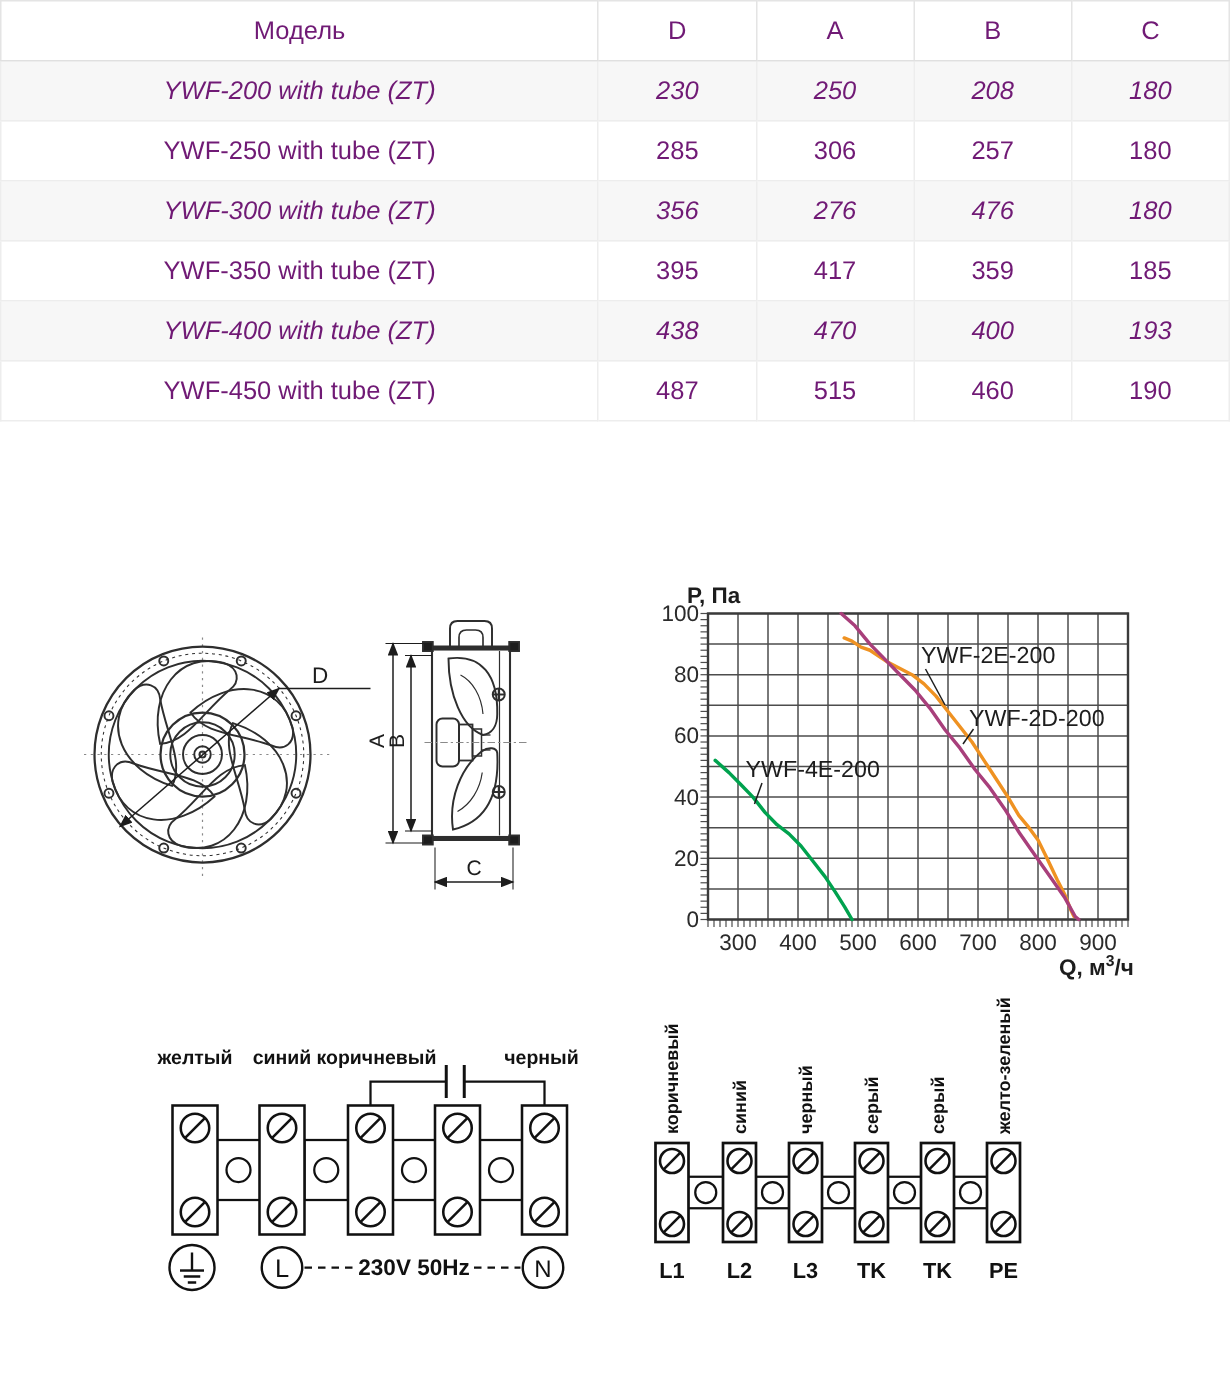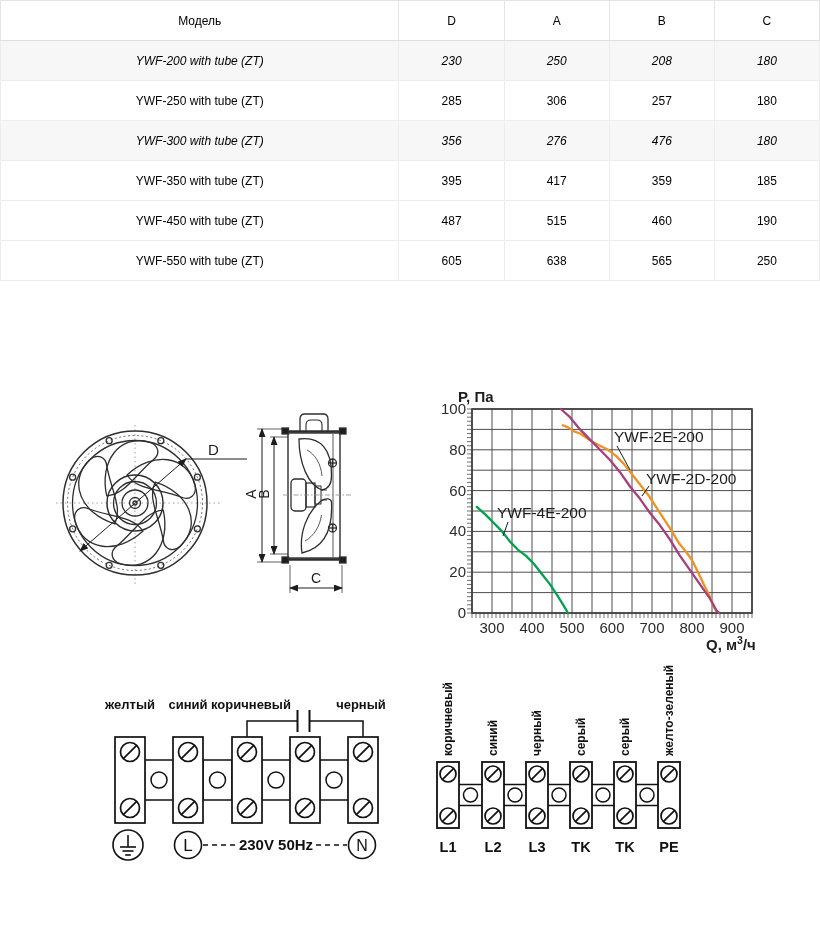--- a/index.html
+++ b/index.html
@@ -8,7 +8,7 @@
   
   .spec-table-wrap{position:absolute;left:0;top:0;width:820px;}
   table.spec{width:820px;border-collapse:collapse;table-layout:fixed;
-             font-size:12px;color:#000000;}
+             font-size:17px;color:#701a75;}
   table.spec col.c-model{width:398px;}
   table.spec col.c-num{width:105px;}
   table.spec th{height:37px;font-weight:400;text-align:center;

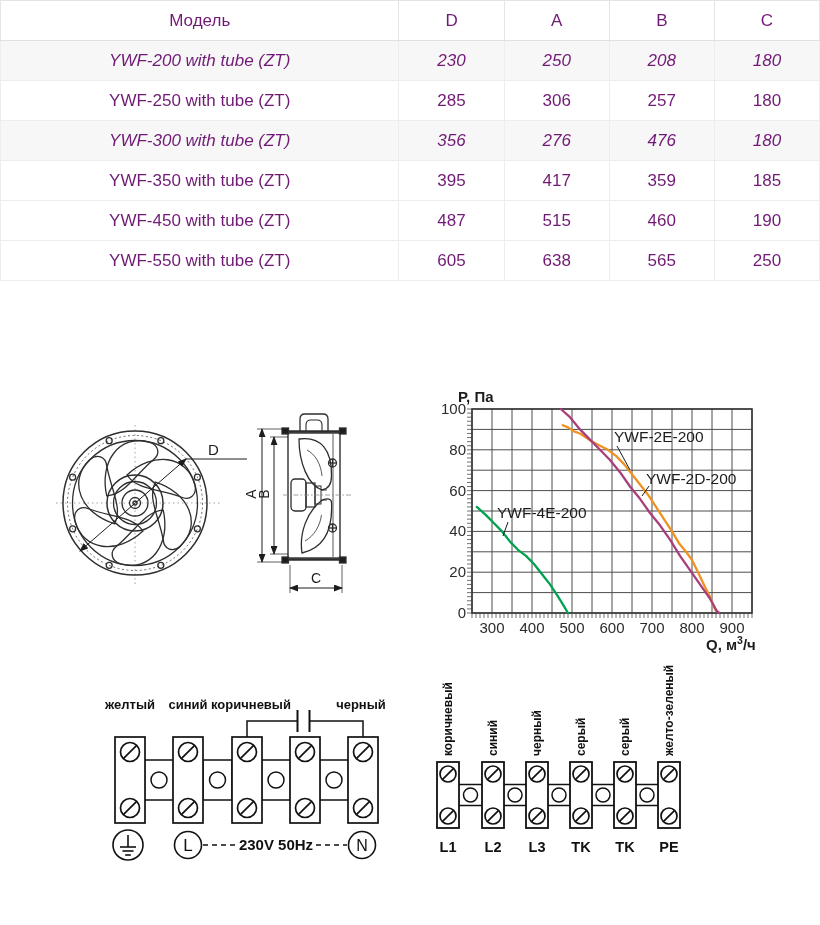--- a/index.html
+++ b/index.html
@@ -71,6 +71,13 @@
             <td>417</td>
             <td>359</td>
             <td>185</td>
+          </tr>
+          <tr class="striped">
+            <td>YWF-400 with tube (ZT)</td>
+            <td>438</td>
+            <td>470</td>
+            <td>400</td>
+            <td>193</td>
           </tr>
           <tr>
             <td>YWF-450 with tube (ZT)</td>

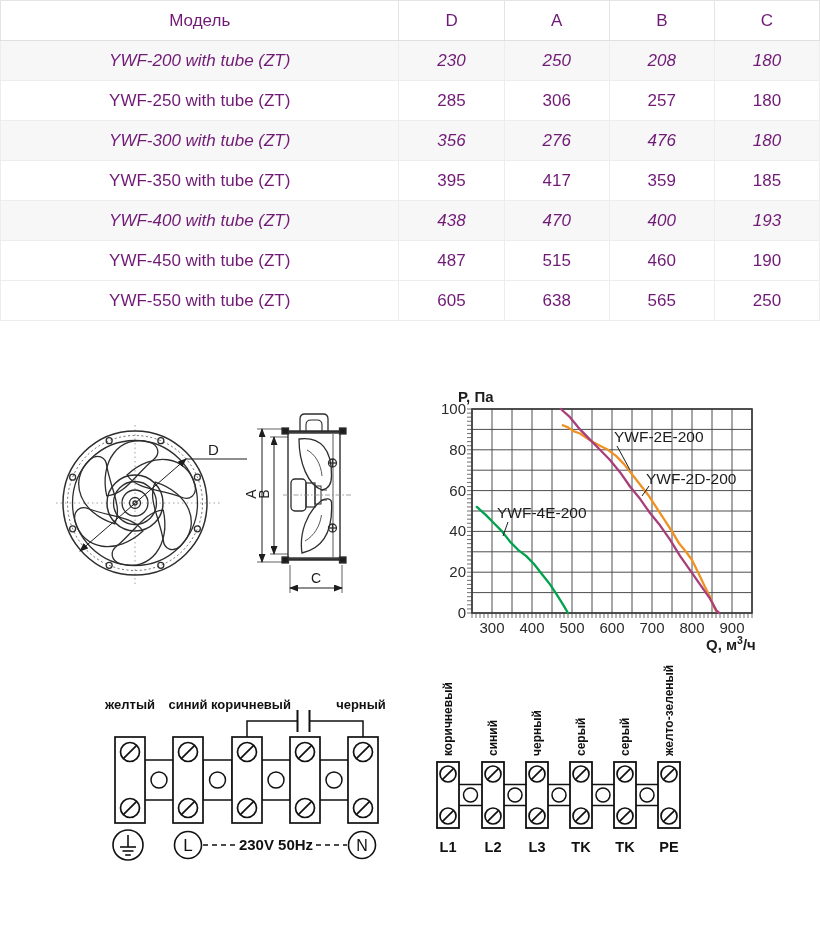--- a/index.html
+++ b/index.html
@@ -85,13 +85,6 @@
             <td>515</td>
             <td>460</td>
             <td>190</td>
-          </tr>
-          <tr>
-            <td>YWF-550 with tube (ZT)</td>
-            <td>605</td>
-            <td>638</td>
-            <td>565</td>
-            <td>250</td>
           </tr>
         </tbody>
     </table>

